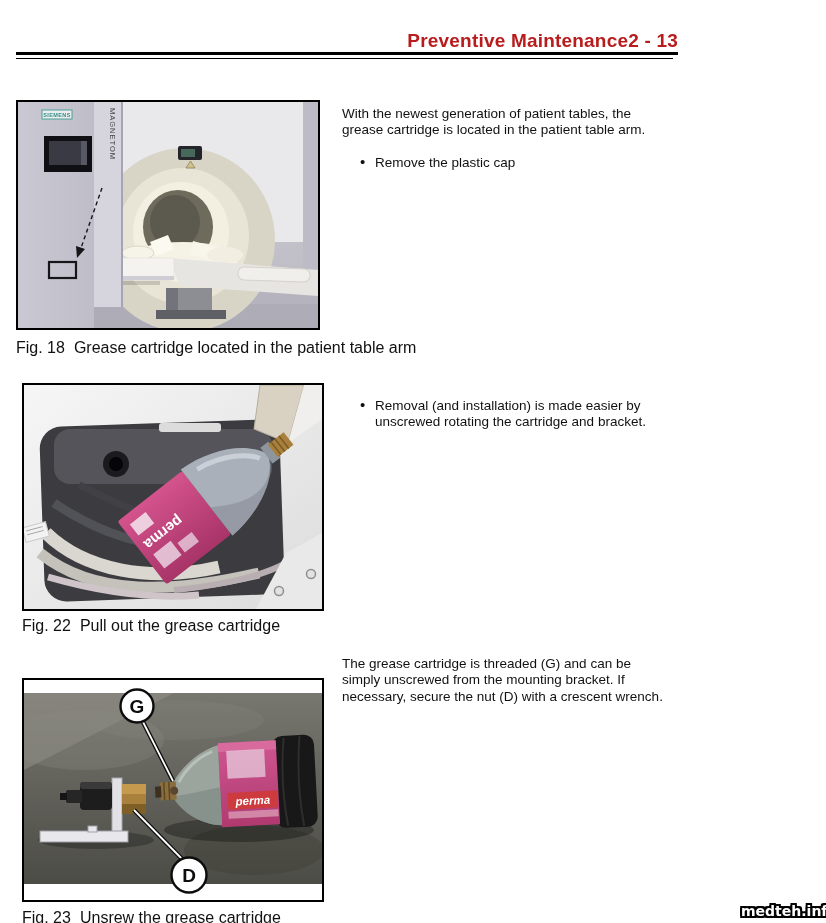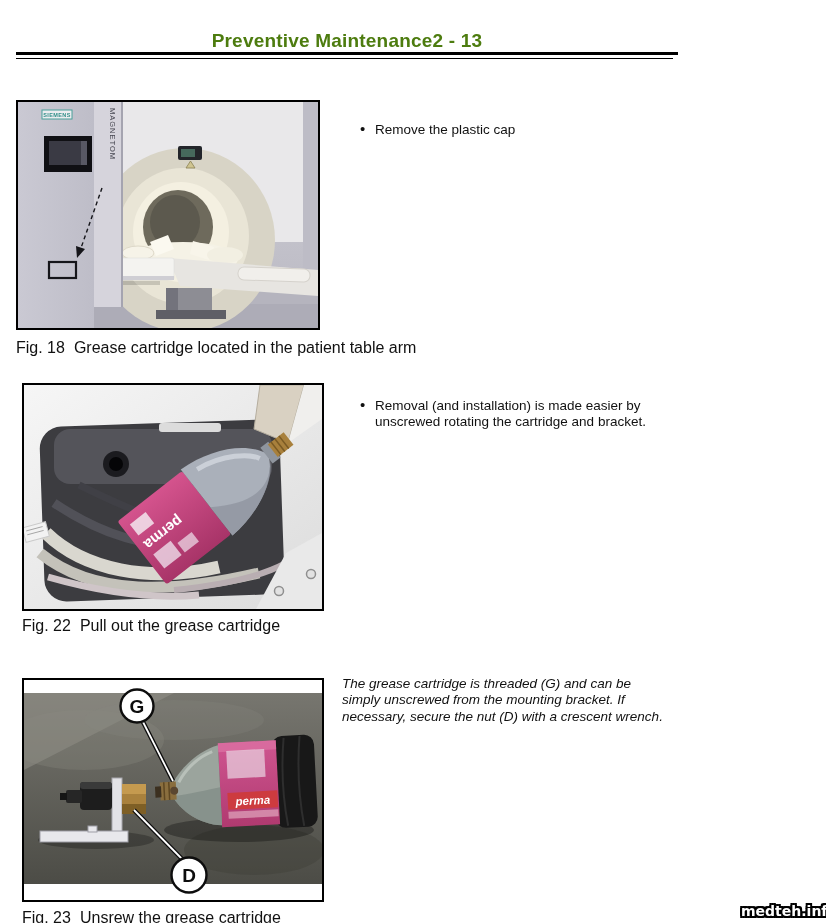--- a/index.html
+++ b/index.html
@@ -11,8 +11,8 @@
   
   .header {
     position:absolute; left:16px; top:30px; width:662px;
-    display:flex; justify-content:center; align-items:baseline;
-    font-size:19px; font-weight:bold; letter-spacing:.2px; color:#4d7c0f;
+    display:flex; justify-content:flex-end; align-items:baseline;
+    font-size:19px; font-weight:bold; letter-spacing:.2px; color:#b91c1c;
   }
   .rule-thick { position:absolute; left:16px; top:52px; width:662px; height:3px; background:#000; }
   .rule-thin  { position:absolute; left:16px; top:58px; width:657px; height:1px; background:#000; }

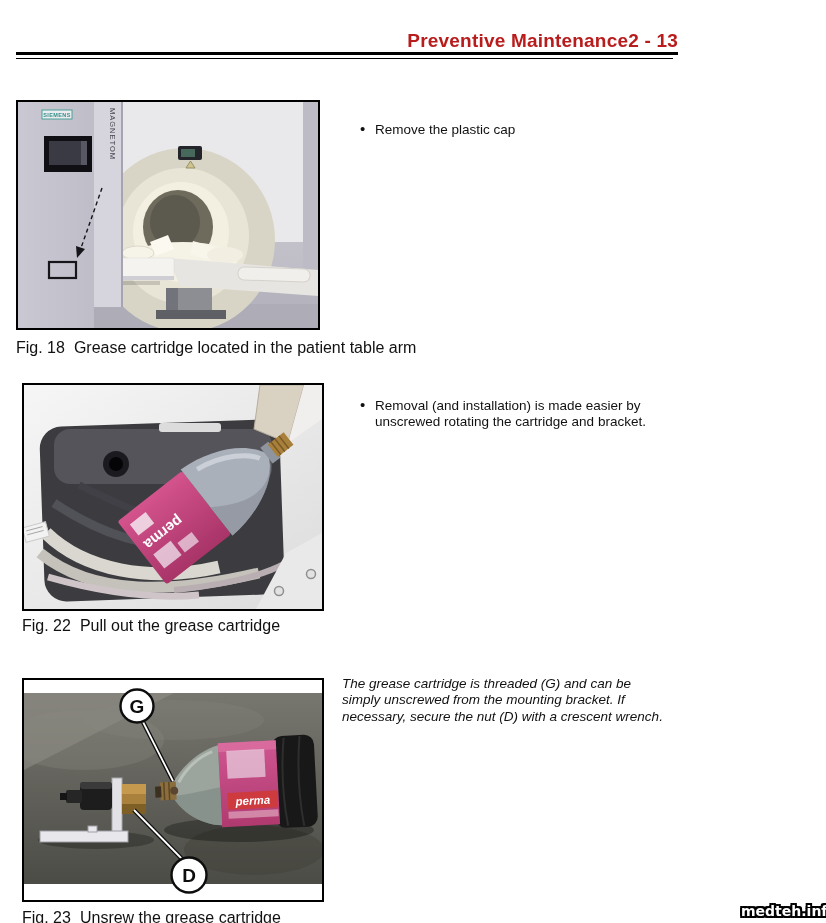--- a/index.html
+++ b/index.html
@@ -243,6 +243,7 @@
 </div>
 
 <div class="textcol" id="text1">
+  <p>With the newest generation of patient tables, the grease cartridge is located in the patient table arm.</p>
   <ul class="bullets">
     <li>Remove the plastic cap</li>
   </ul>

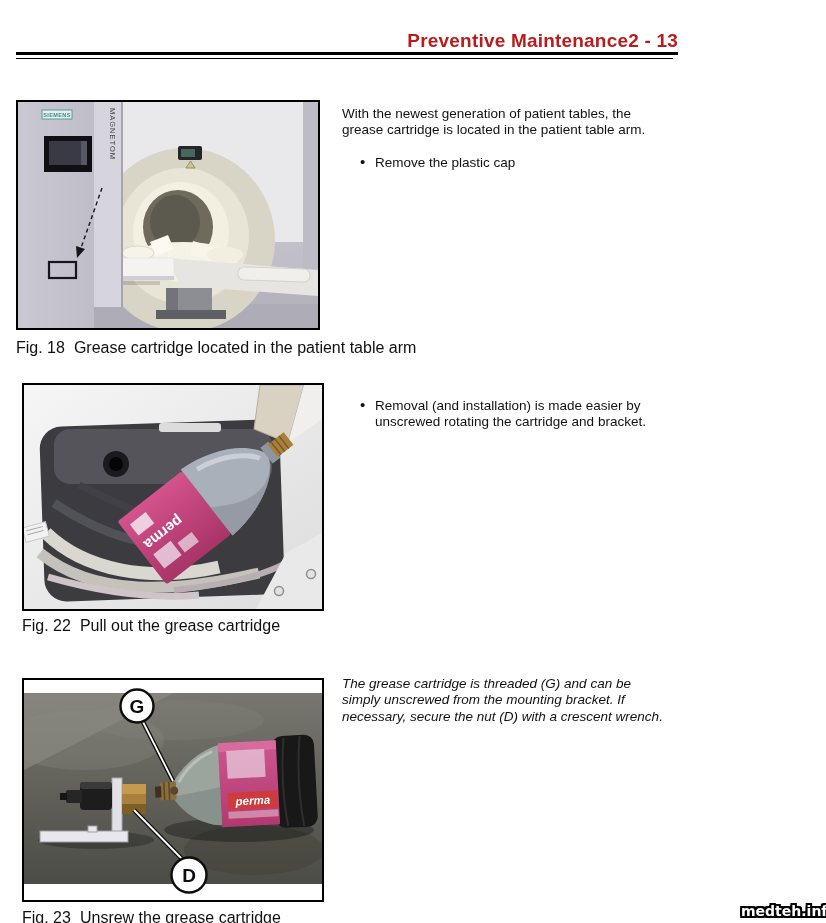--- a/index.html
+++ b/index.html
@@ -34,7 +34,7 @@
   .textcol { position:absolute; left:342px; width:324px; font-size:13.5px; line-height:16.4px; color:#111; }
   #text1 { top:106px; }
   #text2 { top:382px; }
-  #text3 { top:676px;font-style:italic; }
+  #text3 { top:656px; }
   .textcol p { margin:0 0 9px 0; }
   ul.bullets { margin:16px; padding:0; list-style:none; }
   ul.bullets li { position:relative; padding-left:17px; margin-bottom:7.5px; }

